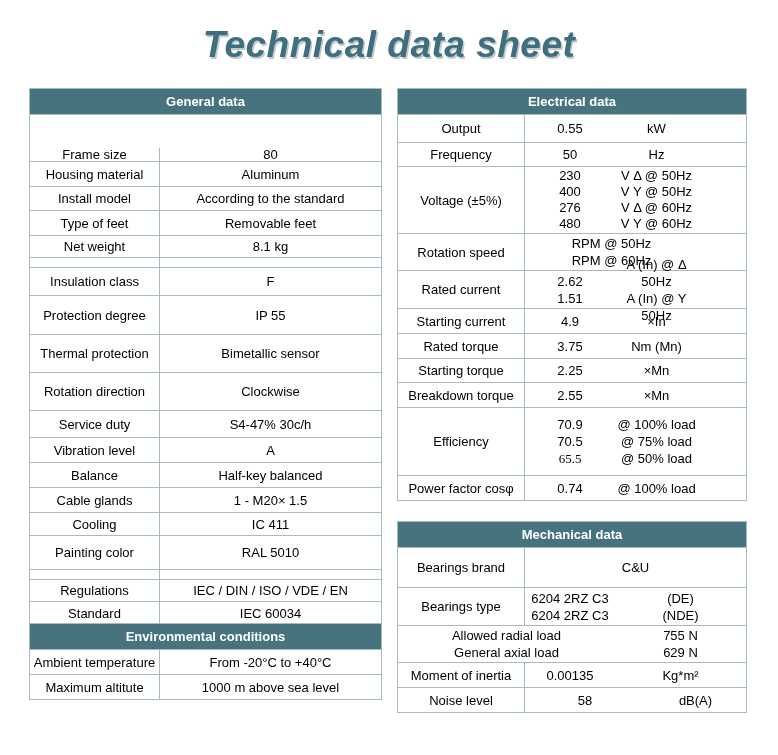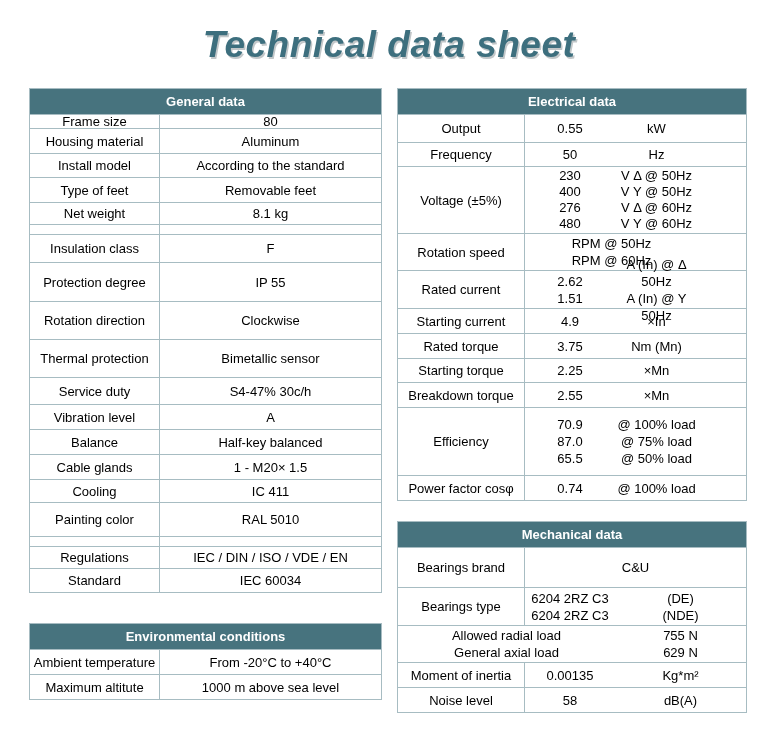--- a/index.html
+++ b/index.html
@@ -63,7 +63,7 @@
 
 <div id="general" class="tbl t2">
   <div class="t-header">General data</div>
-<div class="t-row" style="height: 14px;">
+<div class="t-row" style="height: 14px; margin-top: 33px;">
       <div class="c c-label">Frame size</div>
       <div class="c c-value">80</div>
     </div>

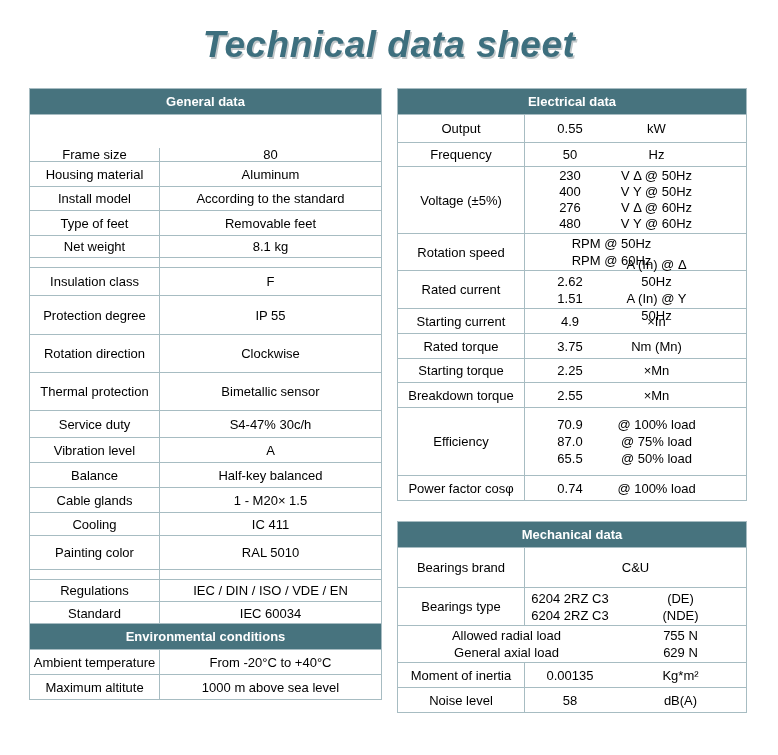--- a/index.html
+++ b/index.html
@@ -96,12 +96,12 @@
       <div class="c c-value">IP 55</div>
     </div>
     <div class="t-row" style="height: 38px;">
+      <div class="c c-label">Thermal protection</div>
+      <div class="c c-value">Bimetallic sensor</div>
+    </div>
+    <div class="t-row" style="height: 38px;">
       <div class="c c-label">Rotation direction</div>
       <div class="c c-value">Clockwise</div>
-    </div>
-    <div class="t-row" style="height: 38px;">
-      <div class="c c-label">Thermal protection</div>
-      <div class="c c-value">Bimetallic sensor</div>
     </div>
     <div class="t-row" style="height: 27px;">
       <div class="c c-label">Service duty</div>

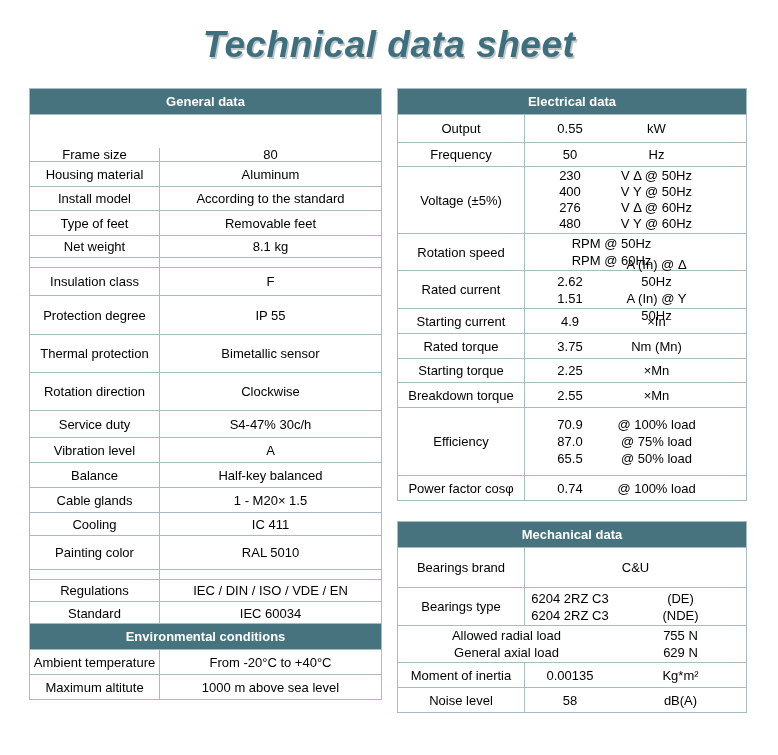--- a/index.html
+++ b/index.html
@@ -246,7 +246,7 @@
       <div class="c c-label">Efficiency</div>
       <div class="c c-val">
         <span class="ln" style="line-height: 17px;">70.9</span>
-        <span class="ln" style="line-height: 17px;">87.0</span>
+        <span class="ln" style="line-height: 17px;">70.5</span>
         <span class="ln" style="line-height: 17px;">65.5</span>
       </div>
       <div class="c c-unit">

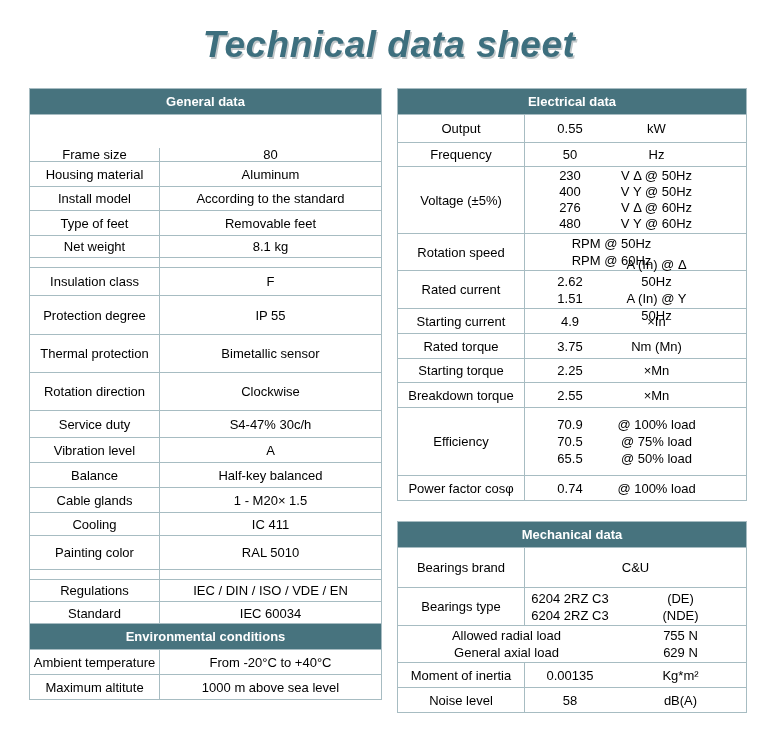--- a/index.html
+++ b/index.html
@@ -247,7 +247,7 @@
       <div class="c c-val">
         <span class="ln" style="line-height: 17px;">70.9</span>
         <span class="ln" style="line-height: 17px;">70.5</span>
-        <span class="ln" style="line-height: 17px;">65.5</span>
+        <span class="ln" style="line-height: 17px; font-family: Liberation Serif, serif;">65.5</span>
       </div>
       <div class="c c-unit">
         <span class="ln" style="line-height: 17px;">@ 100% load</span>

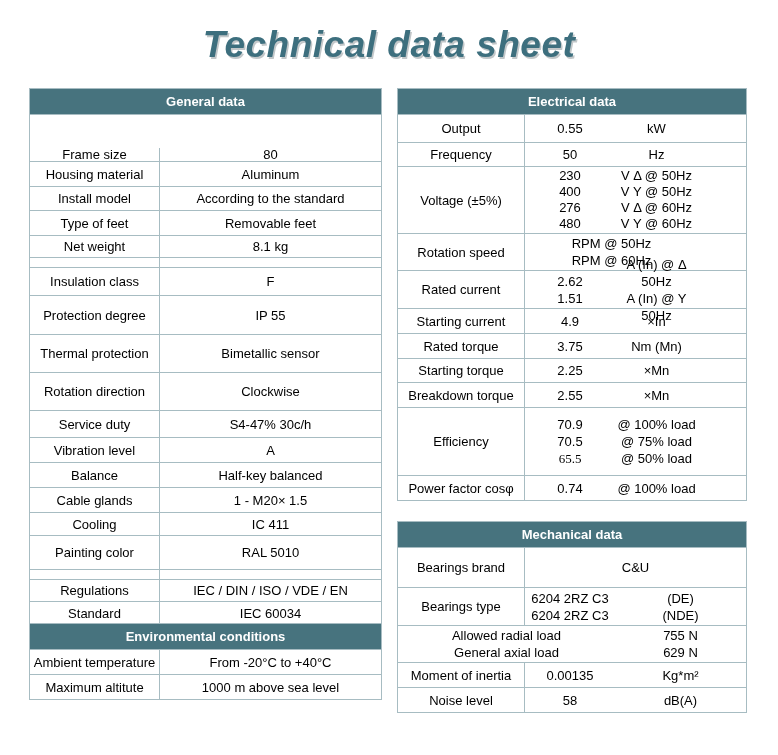--- a/index.html
+++ b/index.html
@@ -302,7 +302,7 @@
         <span class="ln" style="line-height: 17px;">Kg*m²</span>
       </div>
     </div>
-    <div class="t-row" style="height: 25px;">
+    <div class="t-row" style="height: 25px; gap: 15px;">
       <div class="c c-label">Noise level</div>
       <div class="c c-val">
         <span class="ln" style="line-height: 17px;">58</span>

